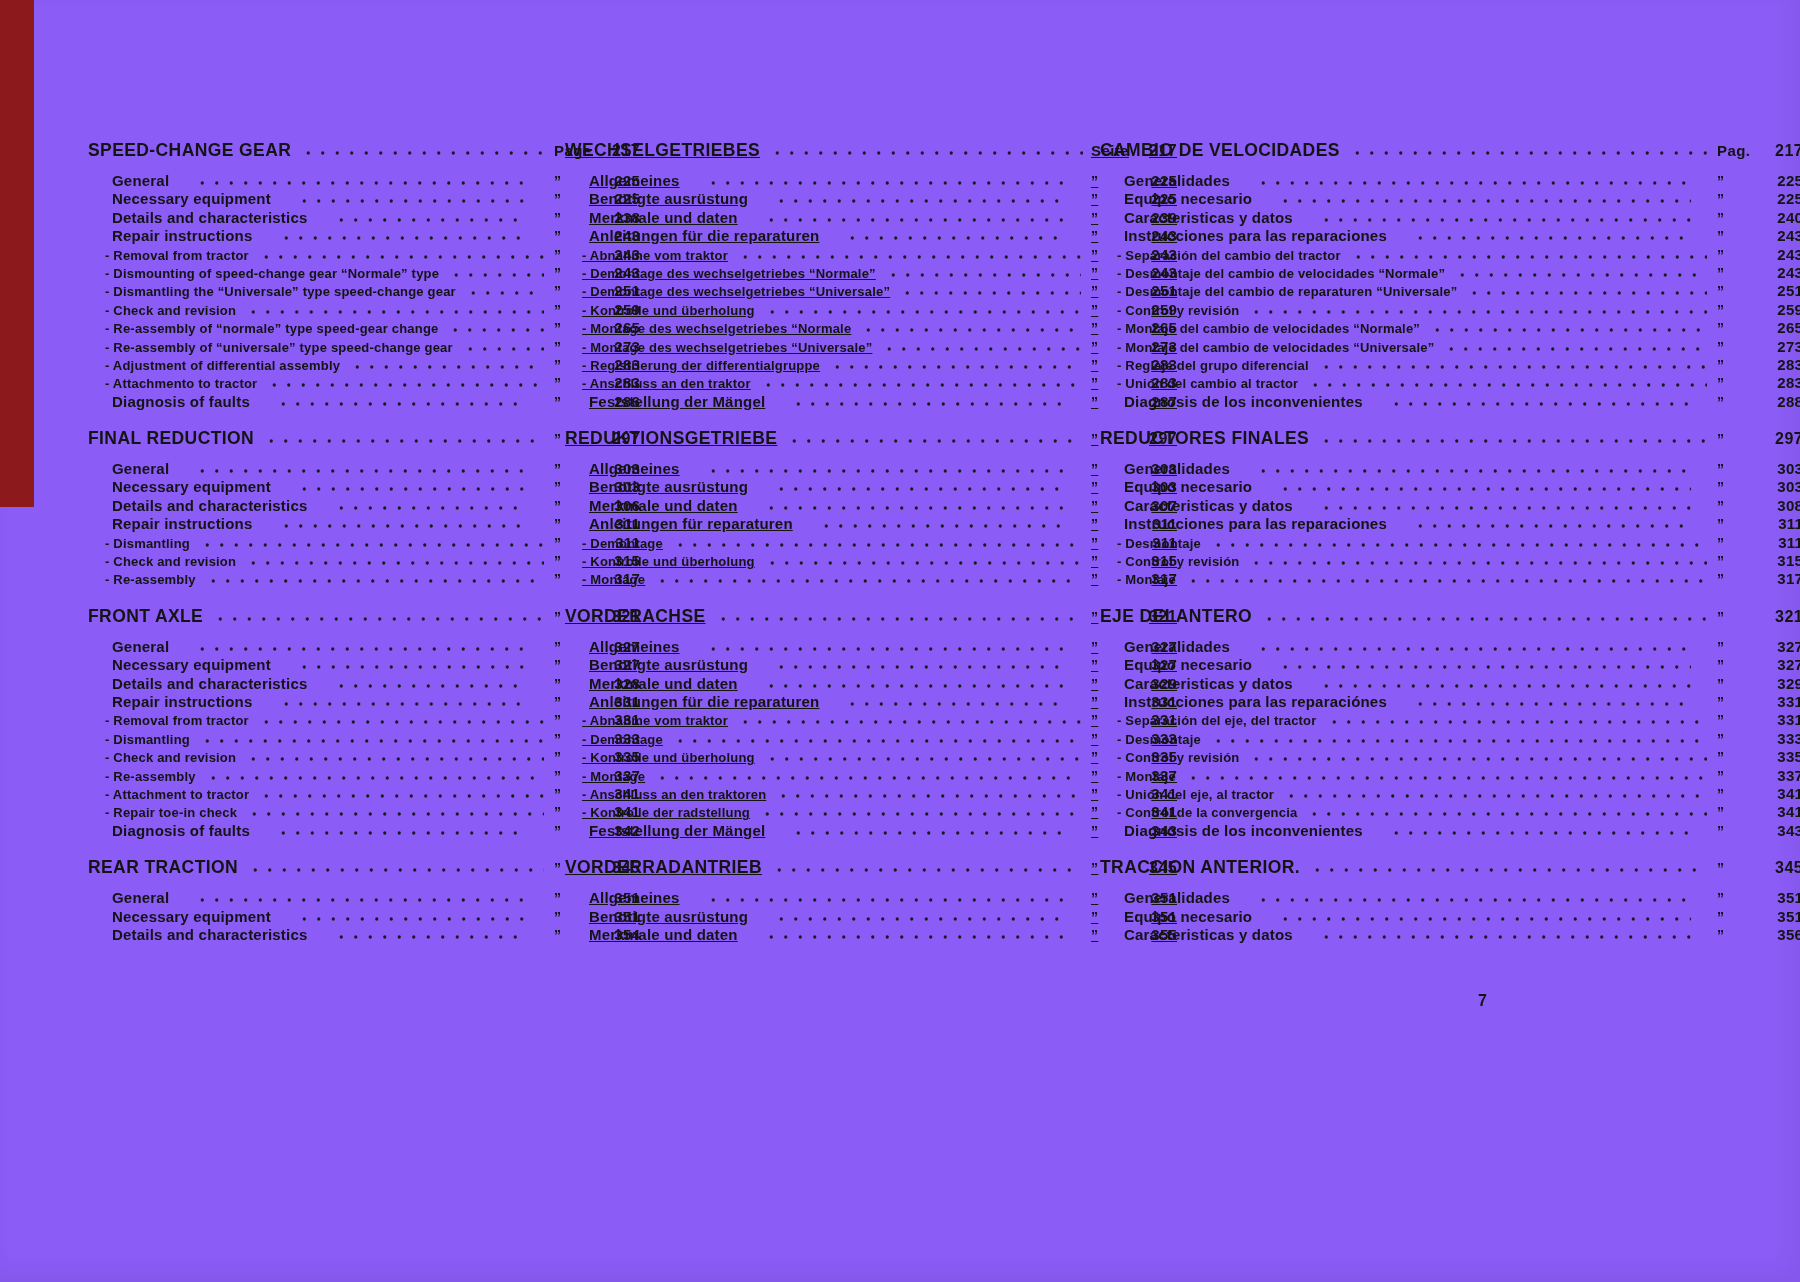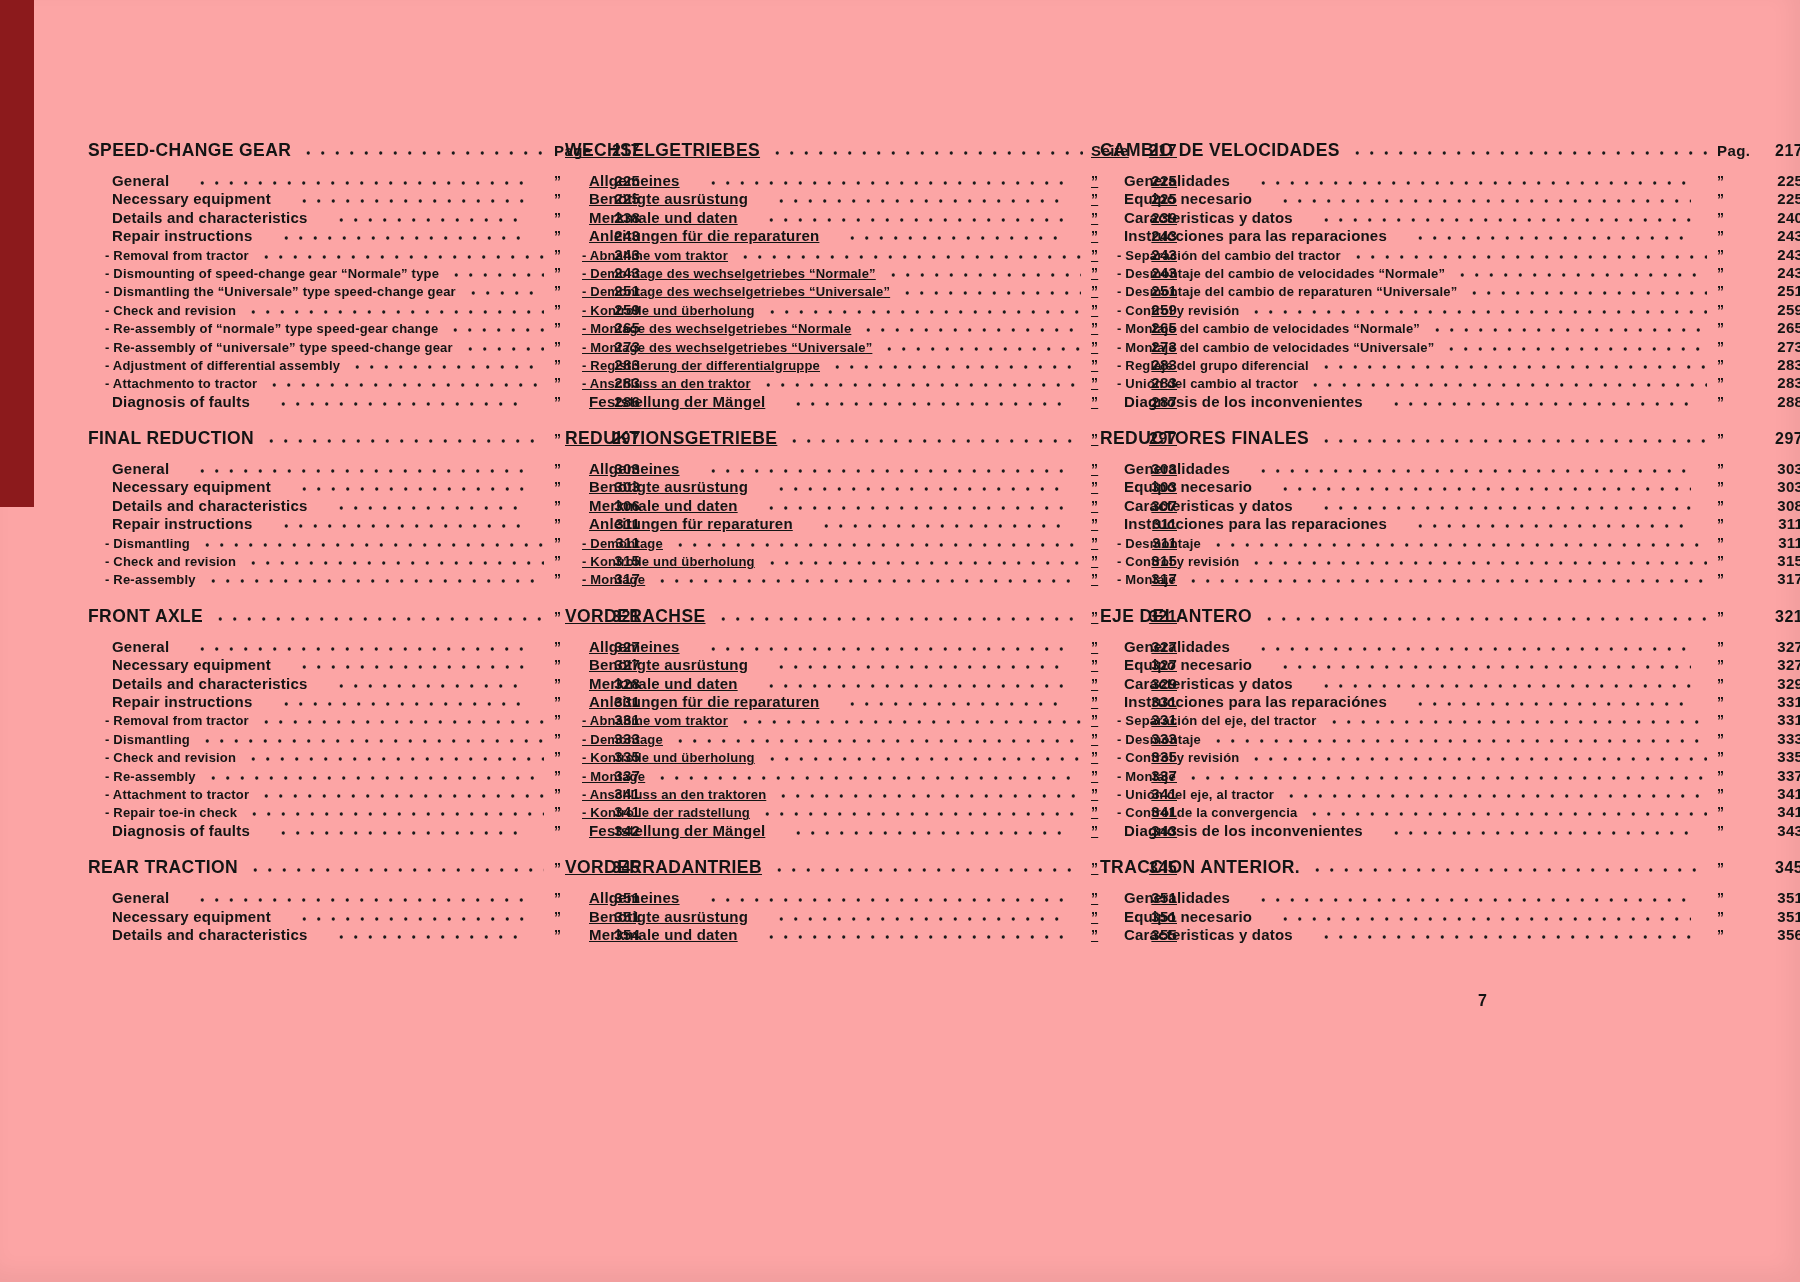--- a/index.html
+++ b/index.html
@@ -7,7 +7,7 @@
     position: relative;
     width: 1800px;
     height: 1282px;
-    background: #fca5a5;
+    background: #8b5cf6;
     overflow: hidden;
     font-family: "Liberation Sans", "DejaVu Sans", sans-serif;
     font-weight: 700;

